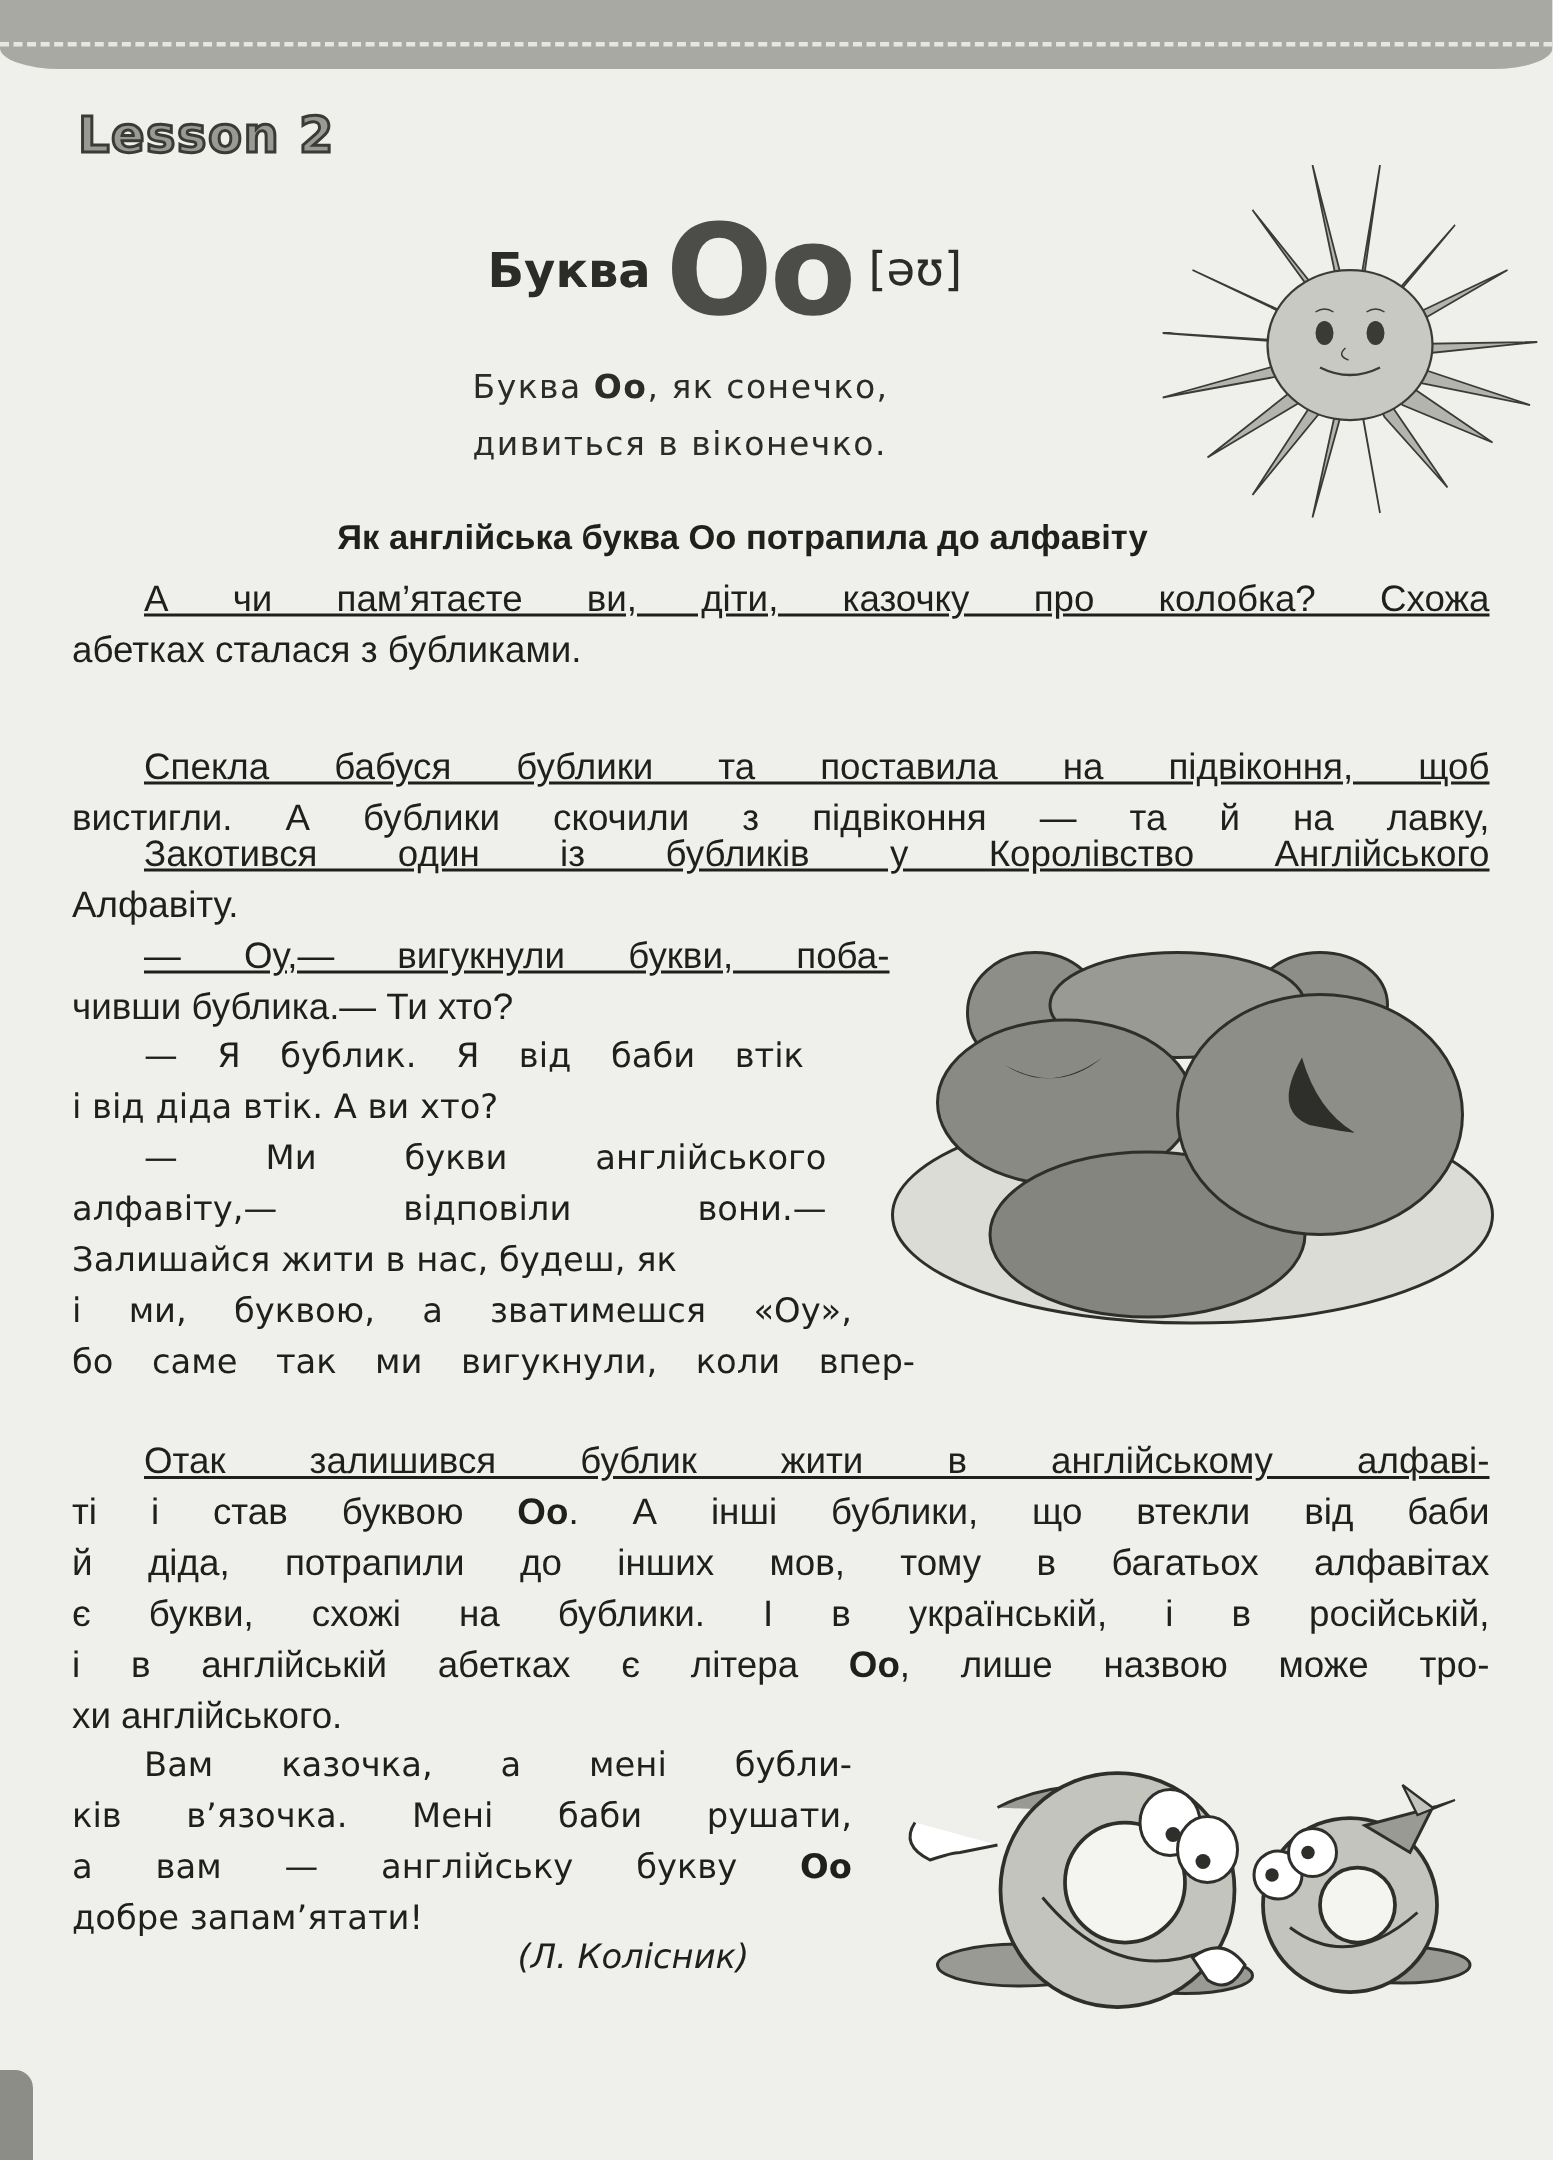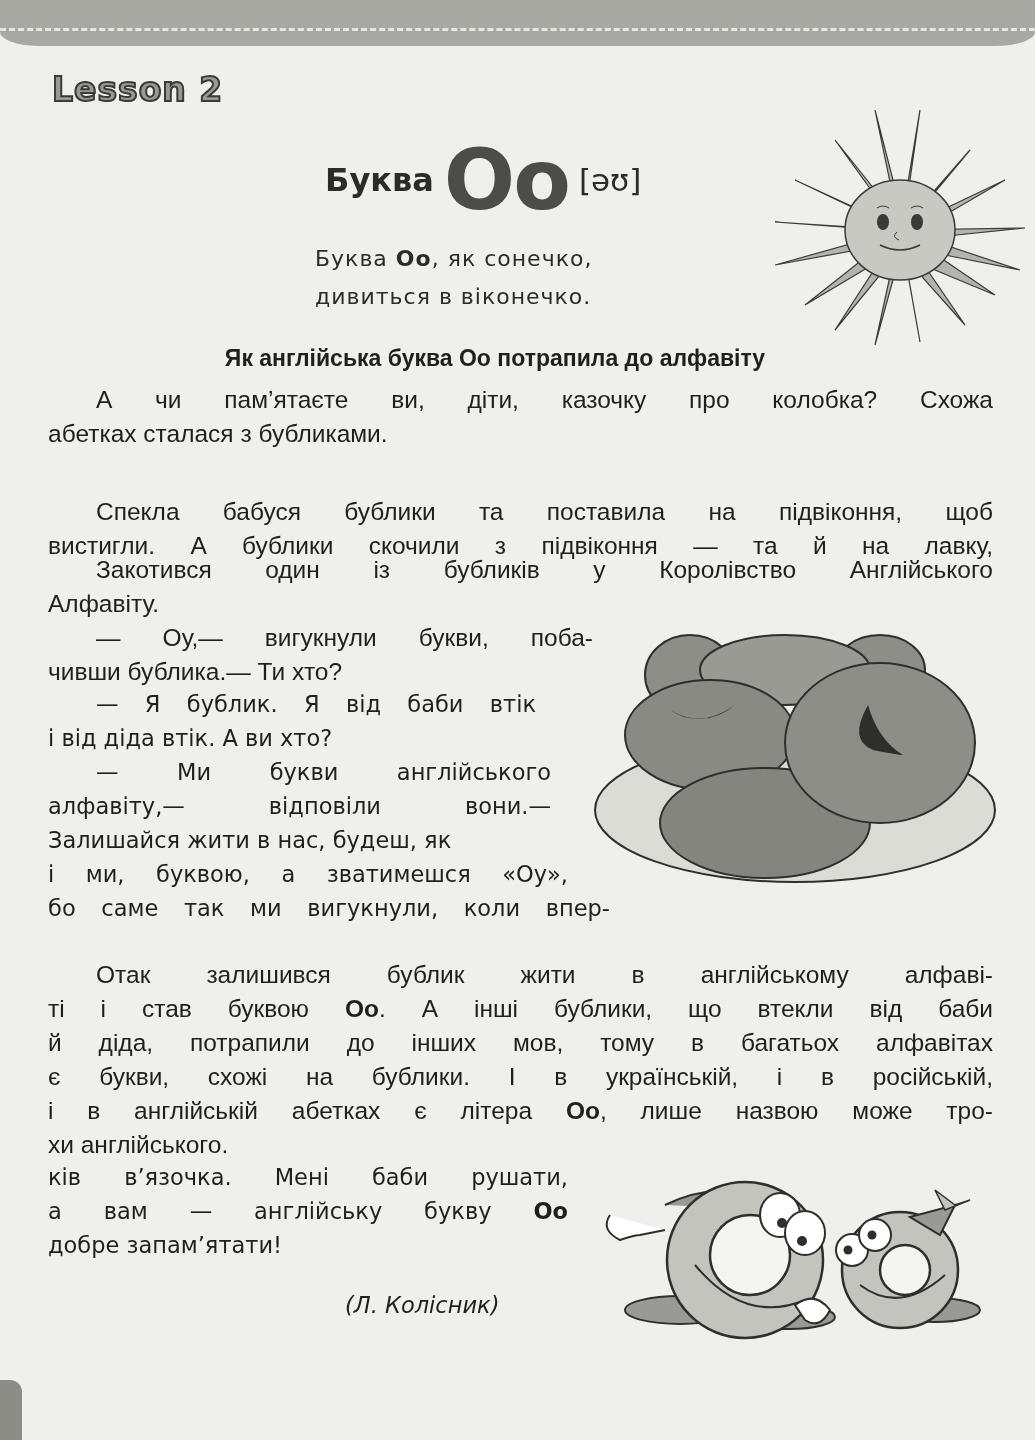--- a/index.html
+++ b/index.html
@@ -48,7 +48,7 @@
       color: #1f1f1c; text-align: justify;
     }
     .para .line { display: block; white-space: nowrap; }
-    .para .line.indent { padding-left: 48px; }
+    .para .line.indent { padding-left: 48px; text-decoration: underline; }
     .para .line.just { text-align: justify; text-align-last: justify; white-space: normal; }
     .narrow {
       position: absolute; left: 48px; width: 560px;

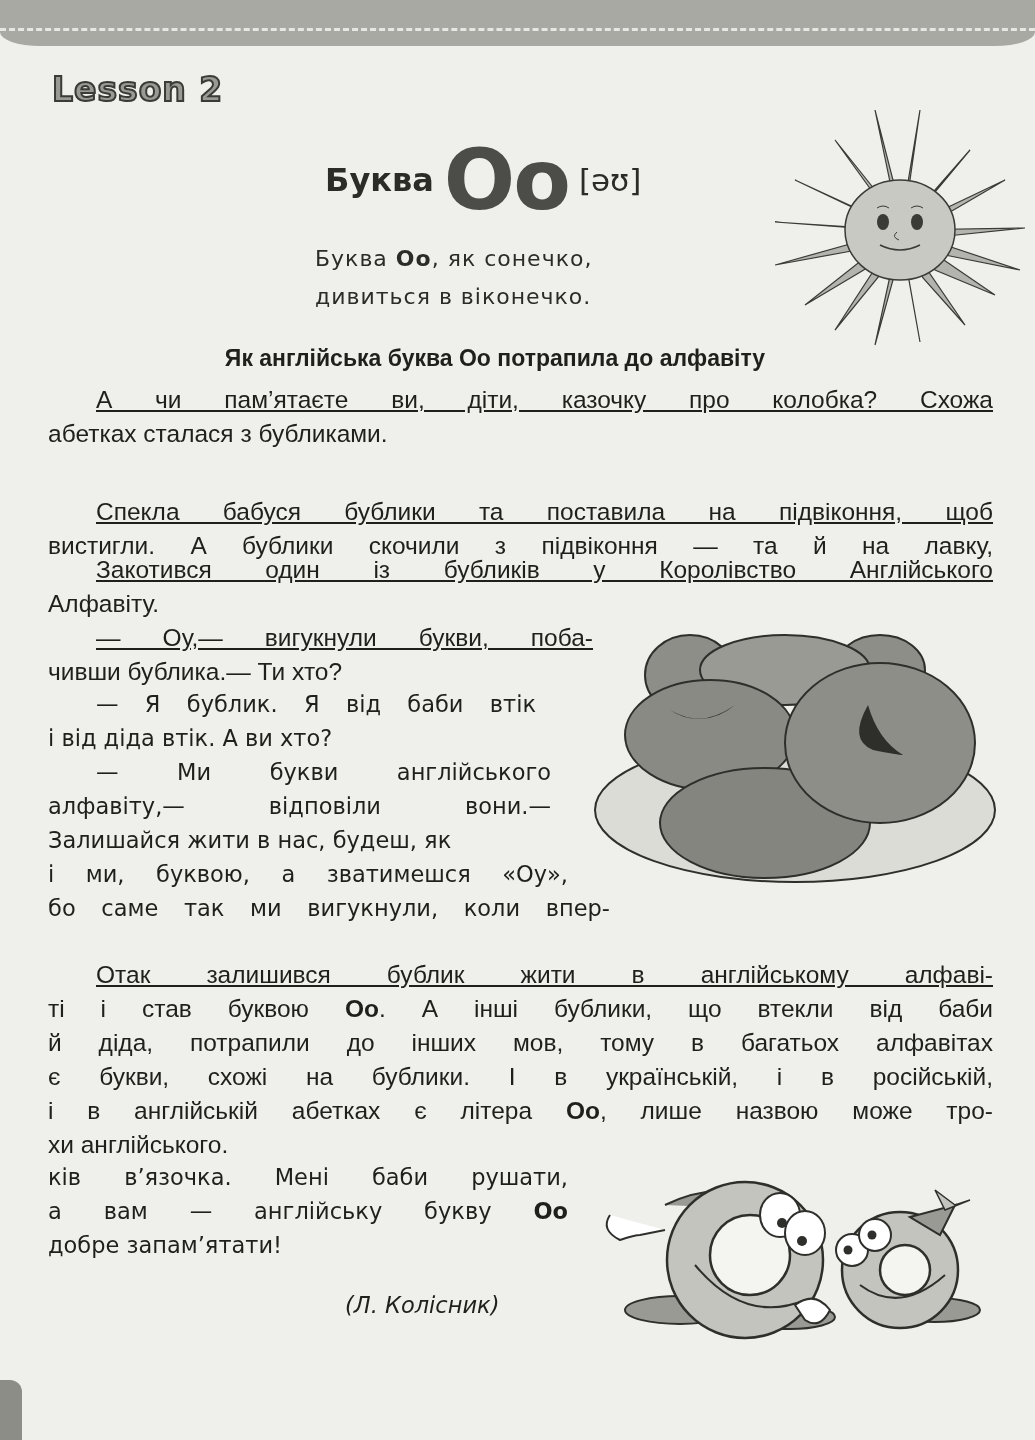--- a/index.html
+++ b/index.html
@@ -173,6 +173,7 @@
 </div>
 
 <div class="narrow" style="top:1160px; width:520px;">
+  <span class="line indent">Вам казочка, а мені бубли-</span>
   <span class="line">ків в’язочка. Мені баби рушати,</span>
   <span class="line"><span>а вам — англійську букву </span><b>Oo</b></span>
   <span class="line last">добре запам’ятати!</span>

